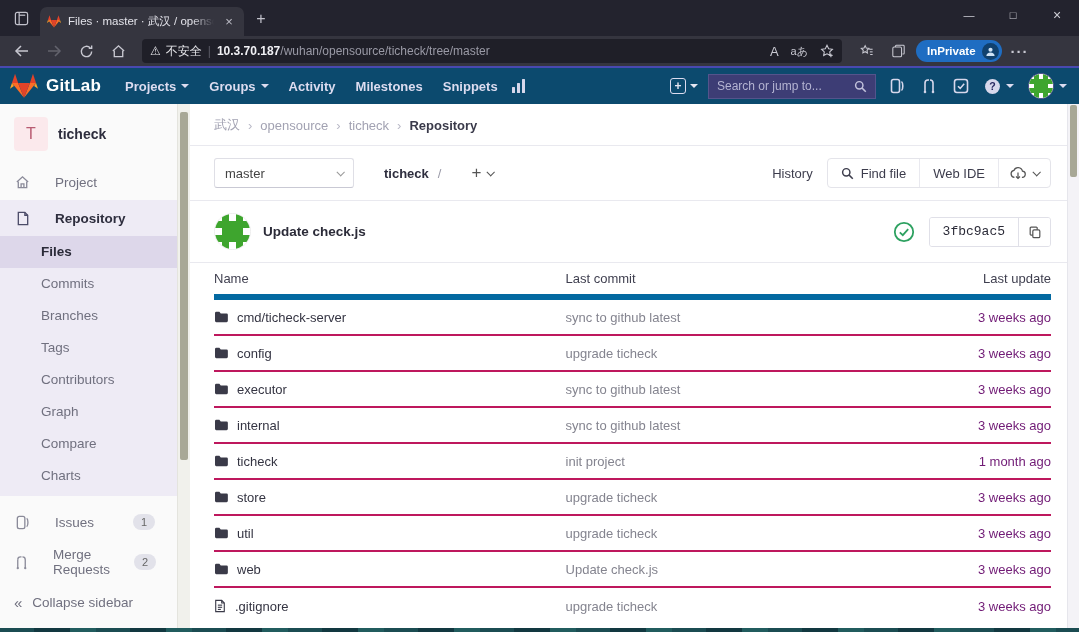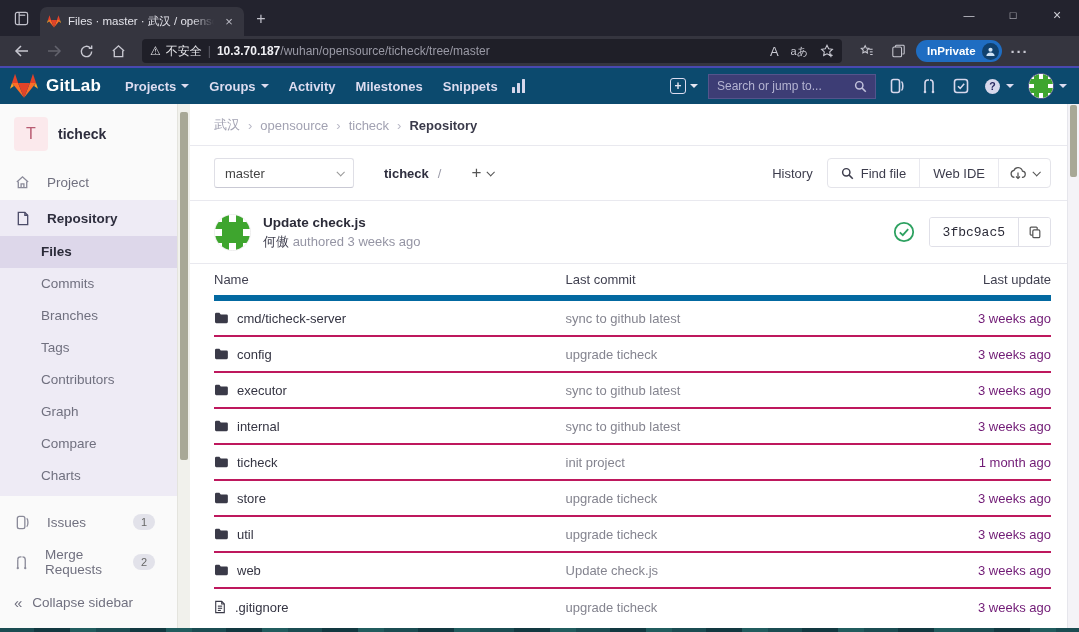--- a/index.html
+++ b/index.html
@@ -56,7 +56,7 @@
   .sb-project{display:flex;align-items:center;gap:10px;padding:13px 0 13px 14px}
   .sb-avatar{width:34px;height:34px;border-radius:4px;background:#fbe9ec;color:#b85c72;display:flex;align-items:center;justify-content:center;font-size:16px}
   .sb-project-name{font-weight:bold;color:#2e2e3e;font-size:14px}
-  .sb-item{display:flex;align-items:center;gap:16px;height:36px;padding-left:14px;color:#70707f;cursor:pointer}
+  .sb-item{display:flex;align-items:center;gap:24px;height:36px;padding-left:14px;color:#70707f;cursor:pointer}
   .sb-item .ic{width:17px;display:flex;justify-content:center;color:#8a8a99}
   .sb-section{background:#eeebf5;padding-bottom:4px}
   .sb-section .sb-item.head{color:#2e2e3e;font-weight:bold}

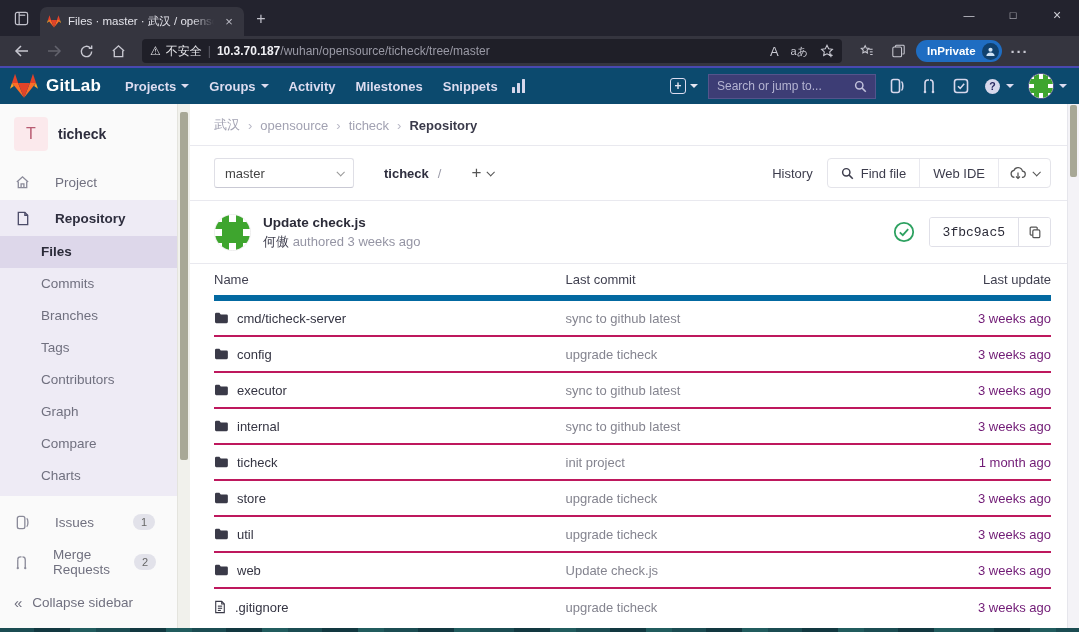--- a/index.html
+++ b/index.html
@@ -464,10 +464,6 @@
         </span>
         <div class="commit-text">
           <div class="commit-title">Update check.js</div>
-          <div class="commit-meta">
-            <span class="commit-author">何傲</span>
-            <span>authored 3 weeks ago</span>
-          </div>
         </div>
         <div class="commit-right">
           <span>

